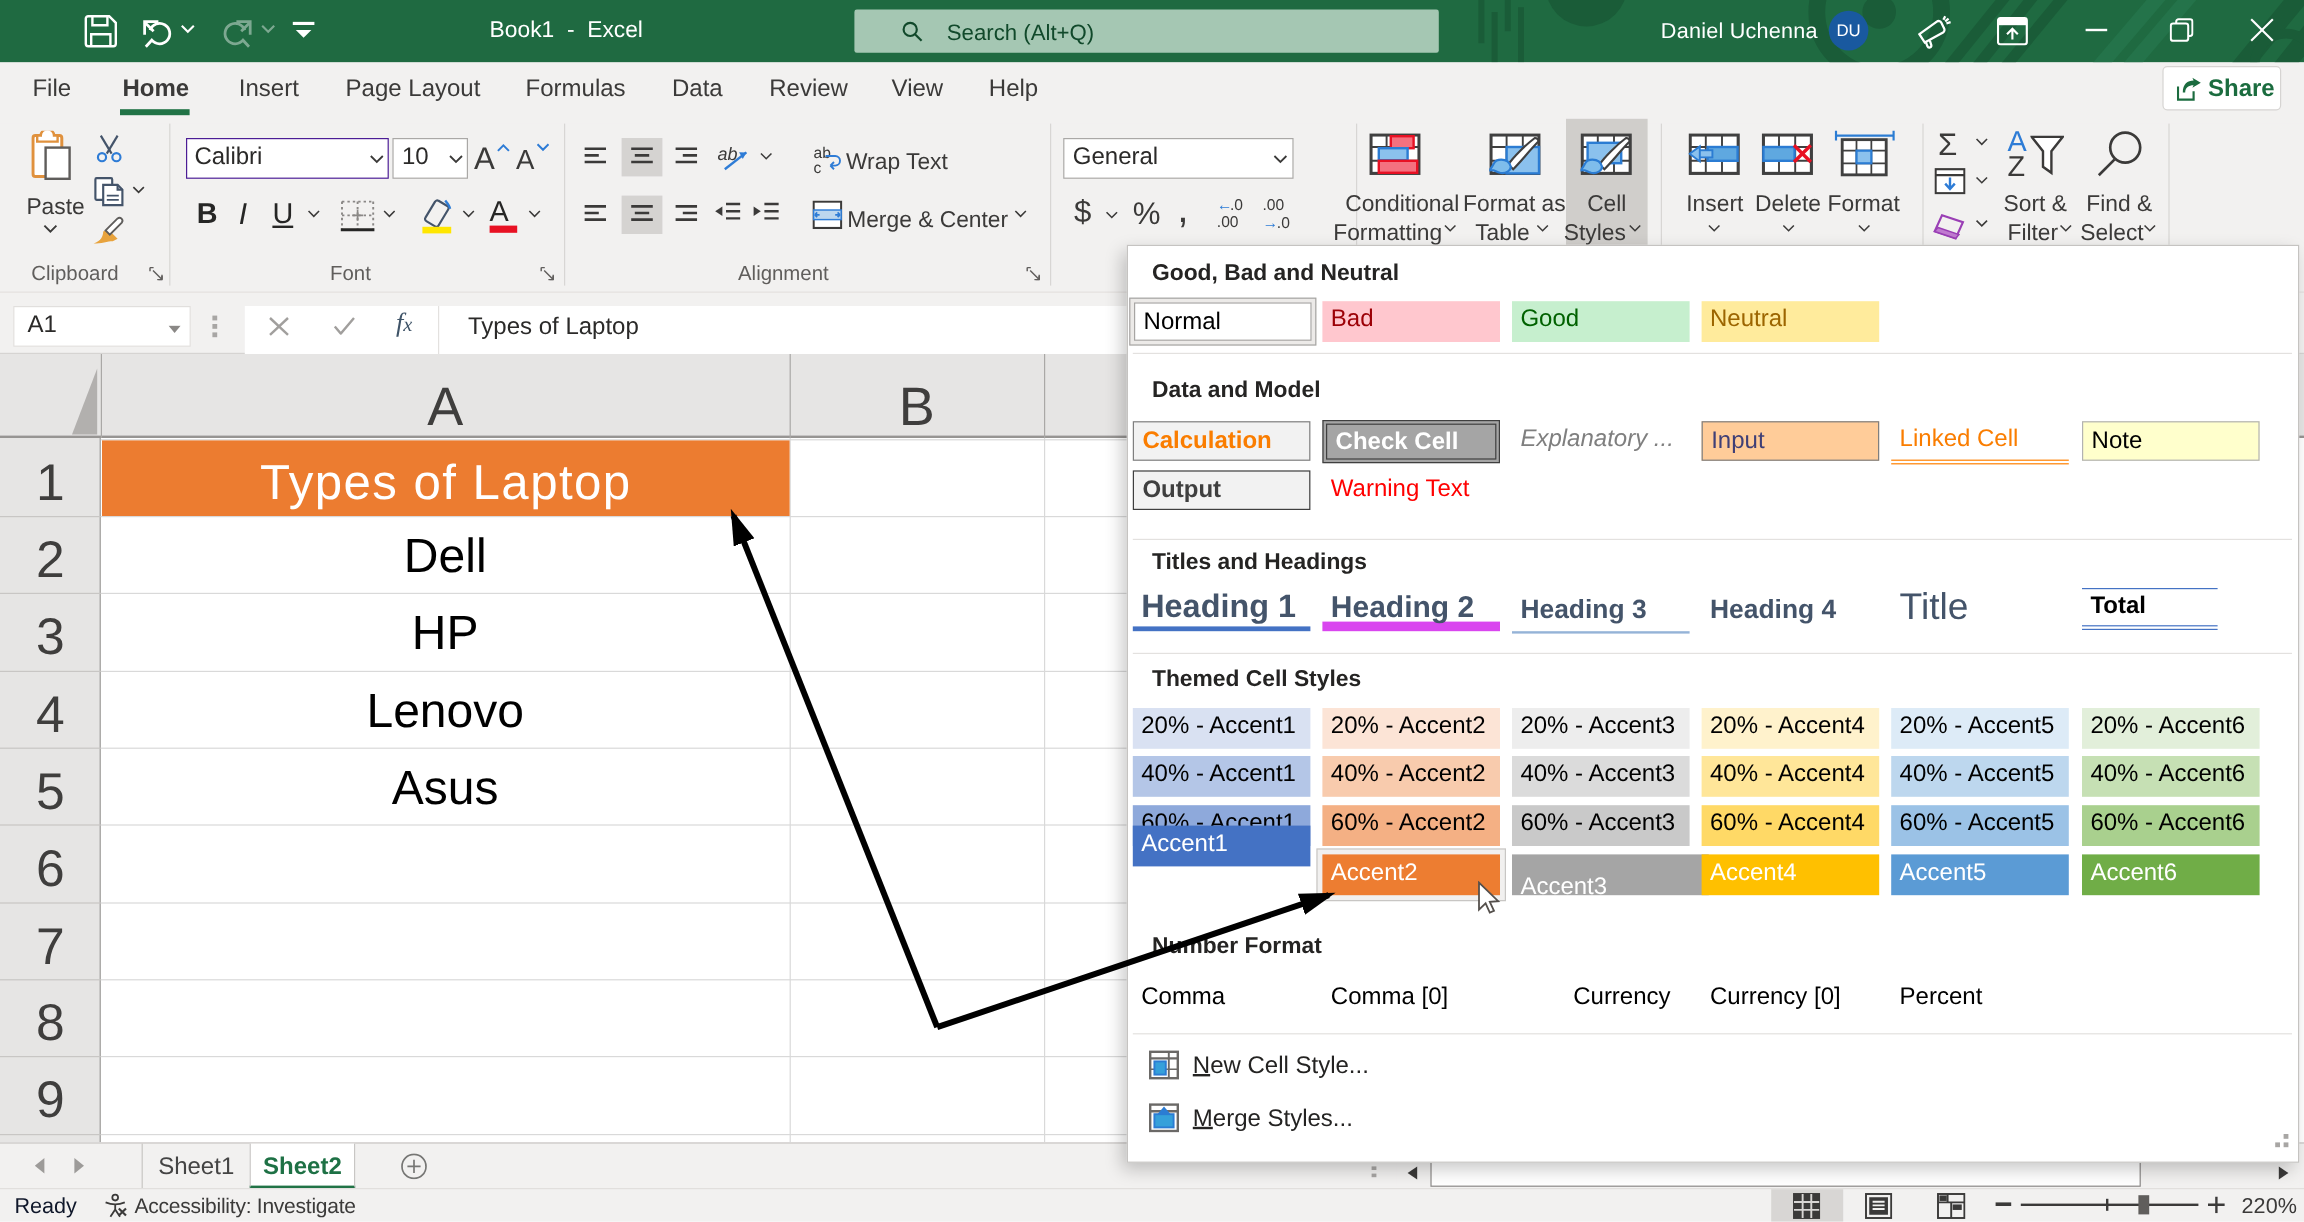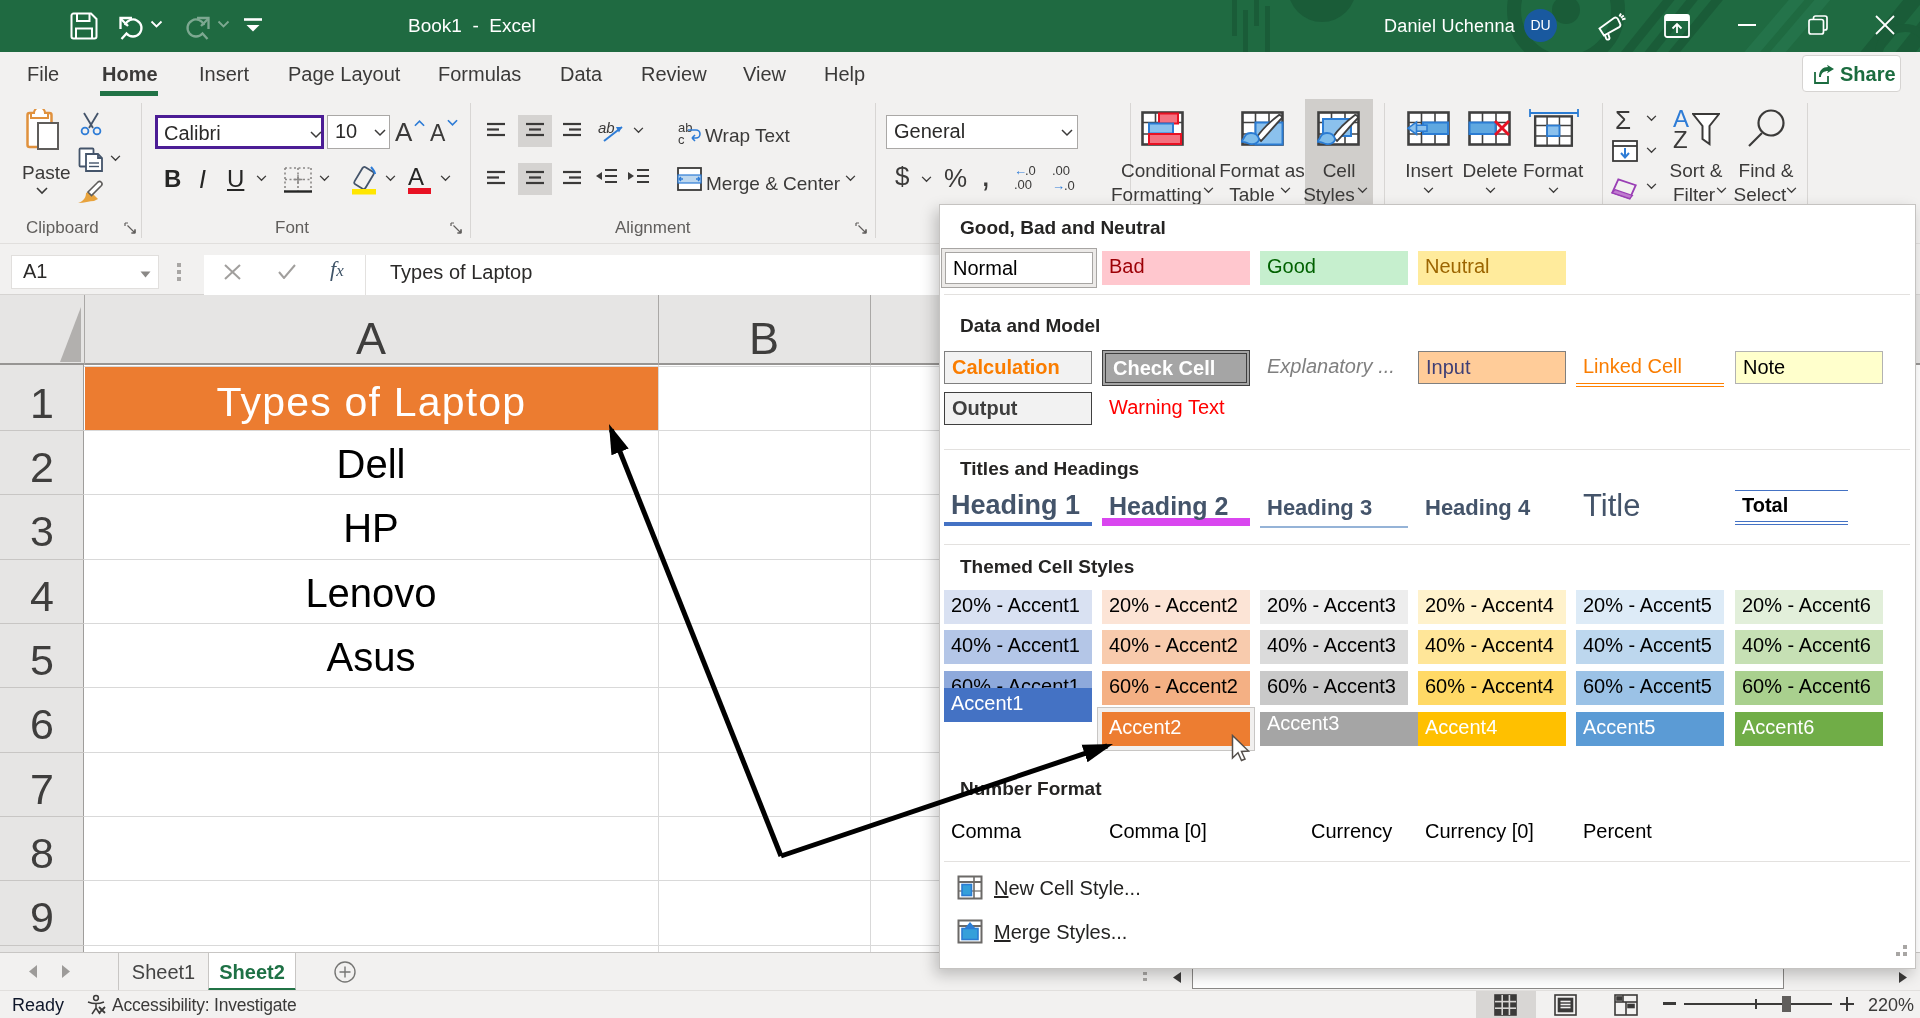--- a/index.html
+++ b/index.html
@@ -63,6 +63,13 @@
   <path d="M3.5 7 H16.5 L10 13.5 Z" fill="#fff"></path>
  </svg>
  <div class="abs" style="left:408px;top:15px;width:300px;font-size:19px;color:#fff;">Book1&nbsp;&nbsp;-&nbsp;&nbsp;Excel</div>
+ <div class="abs" style="left:712px;top:8px;width:487px;height:36px;background:#a5c7b3;border-radius:2px;">
+   <svg class="abs" style="left:38px;top:8px" width="20" height="20" viewBox="0 0 20 20" fill="none" stroke="#11492b" stroke-width="1.8">
+    <circle cx="8.5" cy="8.5" r="5.5"></circle>
+        <line x1="12.5" y1="12.5" x2="18" y2="18"></line>
+   </svg>
+   <div class="abs" style="left:77px;top:8px;font-size:18.5px;color:#11492b;">Search (Alt+Q)</div>
+ </div>
  <div class="abs" style="left:1384px;top:16px;font-size:18px;color:#fff;letter-spacing:0.2px;">Daniel Uchenna</div>
  <div class="abs" style="left:1524px;top:9px;width:33px;height:33px;border-radius:50%;background:#19599f;color:#fff;font-size:14px;text-align:center;line-height:33px;">DU</div>
  <svg class="abs" style="left:1597px;top:11px" width="30" height="30" viewBox="0 0 30 30" fill="none" stroke="#fff" stroke-width="1.9">

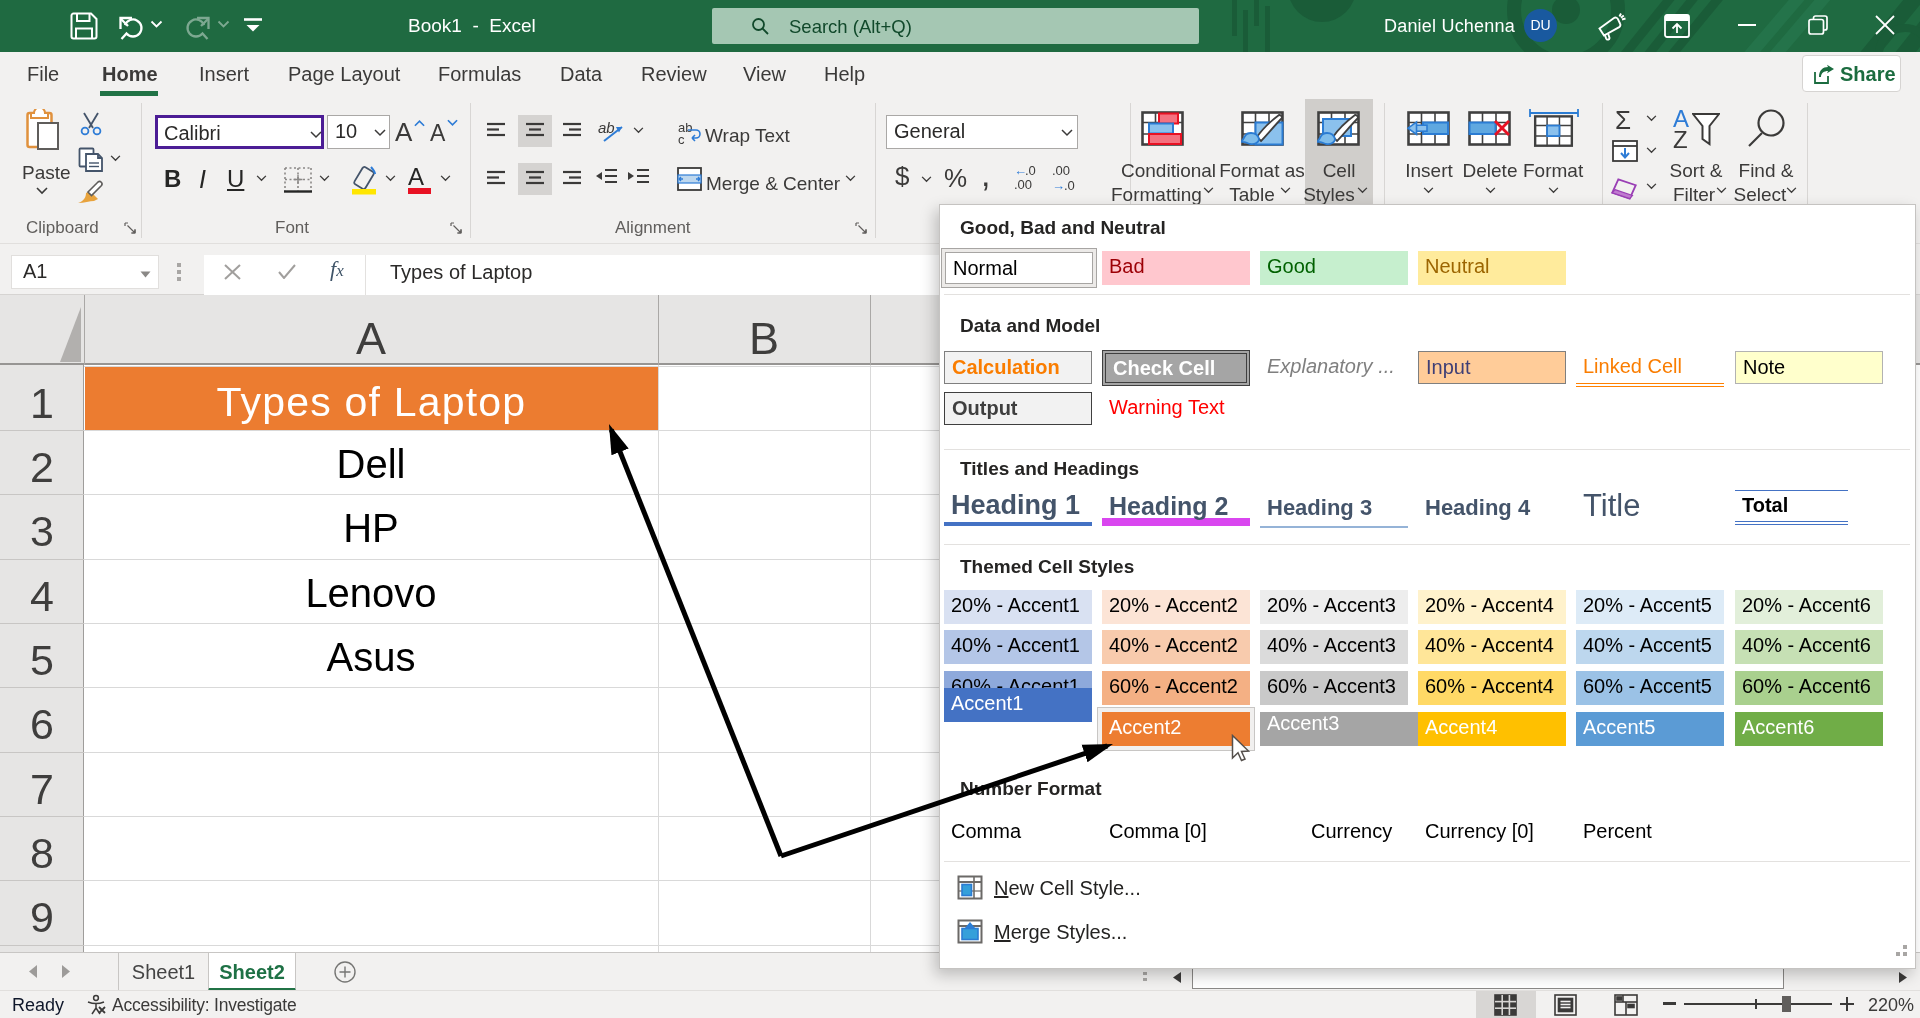--- a/index.html
+++ b/index.html
@@ -160,7 +160,7 @@
       <path d="M7 11 h4 v-4" fill="none"></path>
  </svg>
 
- <div class="abs" style="left:155px;top:12px;width:169px;height:34px;background:#fff;border:3px solid #4c1d95;">
+ <div class="abs" style="left:155px;top:12px;width:169px;height:34px;background:#fff;border:1px solid #4c1d95;">
   <div class="abs" style="left:6px;top:4px;font-size:20px;color:#2b2a29;">Calibri</div>
   <svg class="abs" style="left:152px;top:13px" width="12" height="8" viewBox="0 0 12 8" fill="none" stroke="#3b3a39" stroke-width="1.5">
         <path d="M1 1 l5 5 5-5"></path>

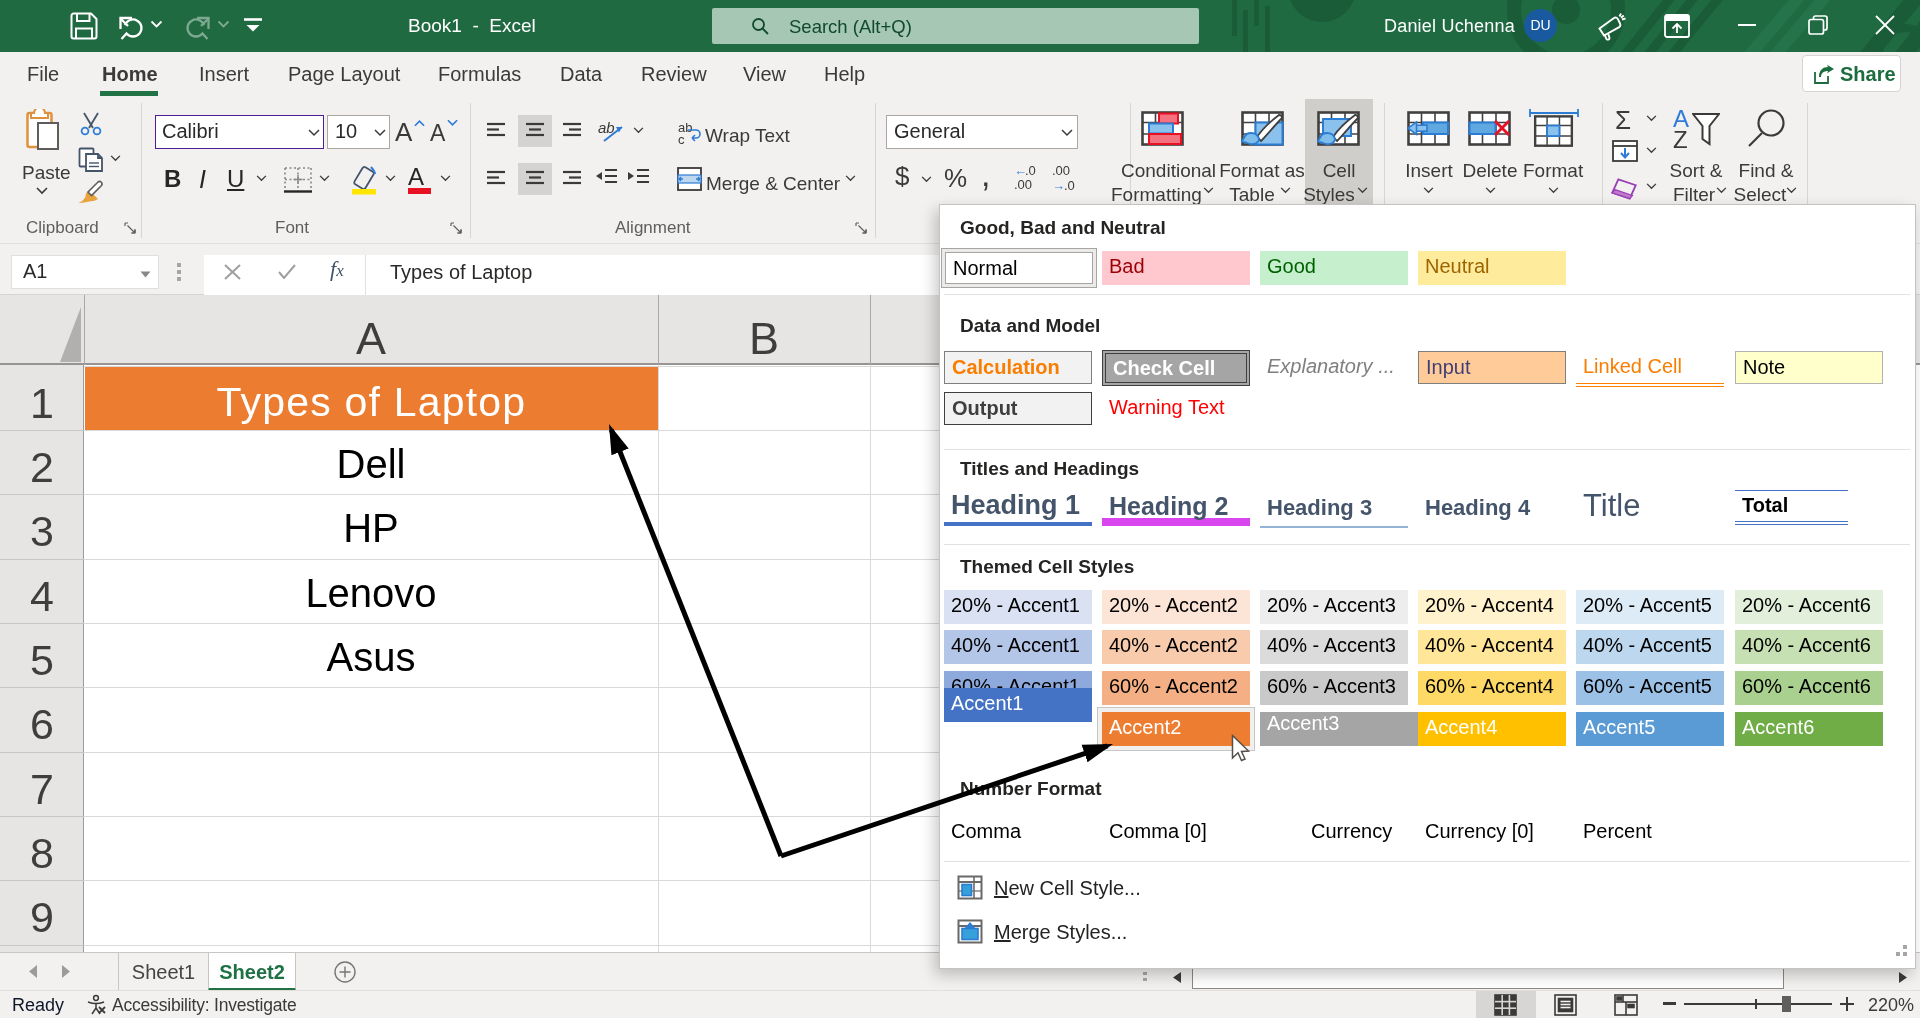--- a/index.html
+++ b/index.html
@@ -665,7 +665,7 @@
     <div class="abs" style="left:5px;top:484px;width:148px;height:34px;padding-left:7px;padding-top:4px;background:#4472c4;color:#fff;">Accent1</div>
     <div class="abs" style="left:158px;top:503px;width:158px;height:44px;border:1px solid #c8c6c4;background:#f1f0ef;"></div>
     <div class="abs" style="left:163px;top:508px;width:148px;height:34px;padding-left:7px;padding-top:4px;background:#ed7d31;color:#fff;">Accent2</div>
-    <div class="abs" style="left:321px;top:508px;width:164px;height:34px;padding-left:7px;padding-top:0;background:#a5a5a5;color:#fff;">Accent3</div>
+    <div class="abs" style="left:321px;top:508px;width:164px;height:34px;padding-left:7px;padding-top:16px;background:#a5a5a5;color:#fff;">Accent3</div>
     <div class="abs" style="left:479px;top:508px;width:148px;height:34px;padding-left:7px;padding-top:4px;background:#ffc000;color:#fff;">Accent4</div>
     <div class="abs" style="left:637px;top:508px;width:148px;height:34px;padding-left:7px;padding-top:4px;background:#5b9bd5;color:#fff;">Accent5</div>
     <div class="abs" style="left:796px;top:508px;width:148px;height:34px;padding-left:7px;padding-top:4px;background:#70ad47;color:#fff;">Accent6</div>

